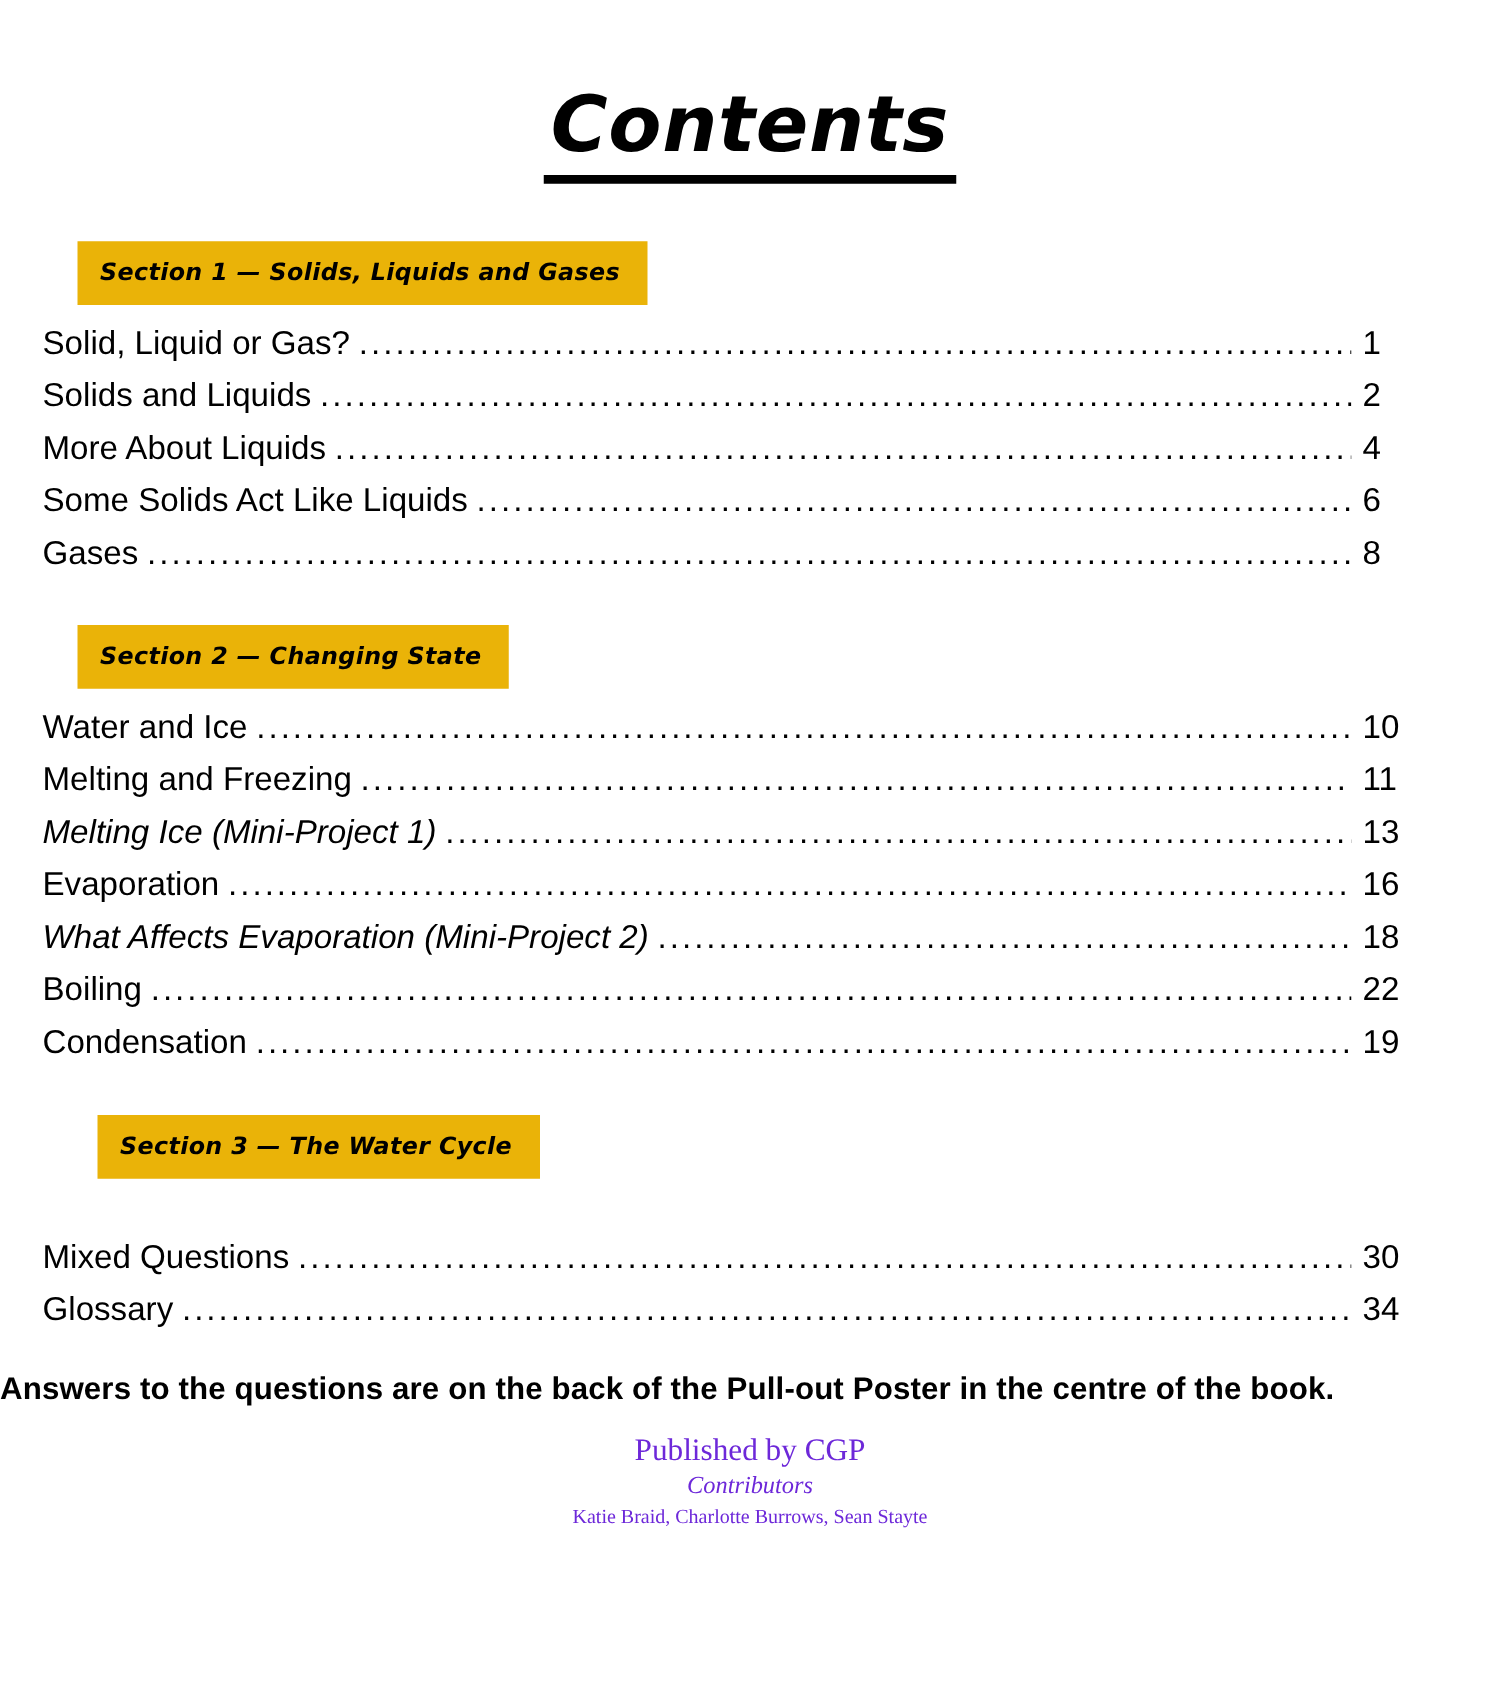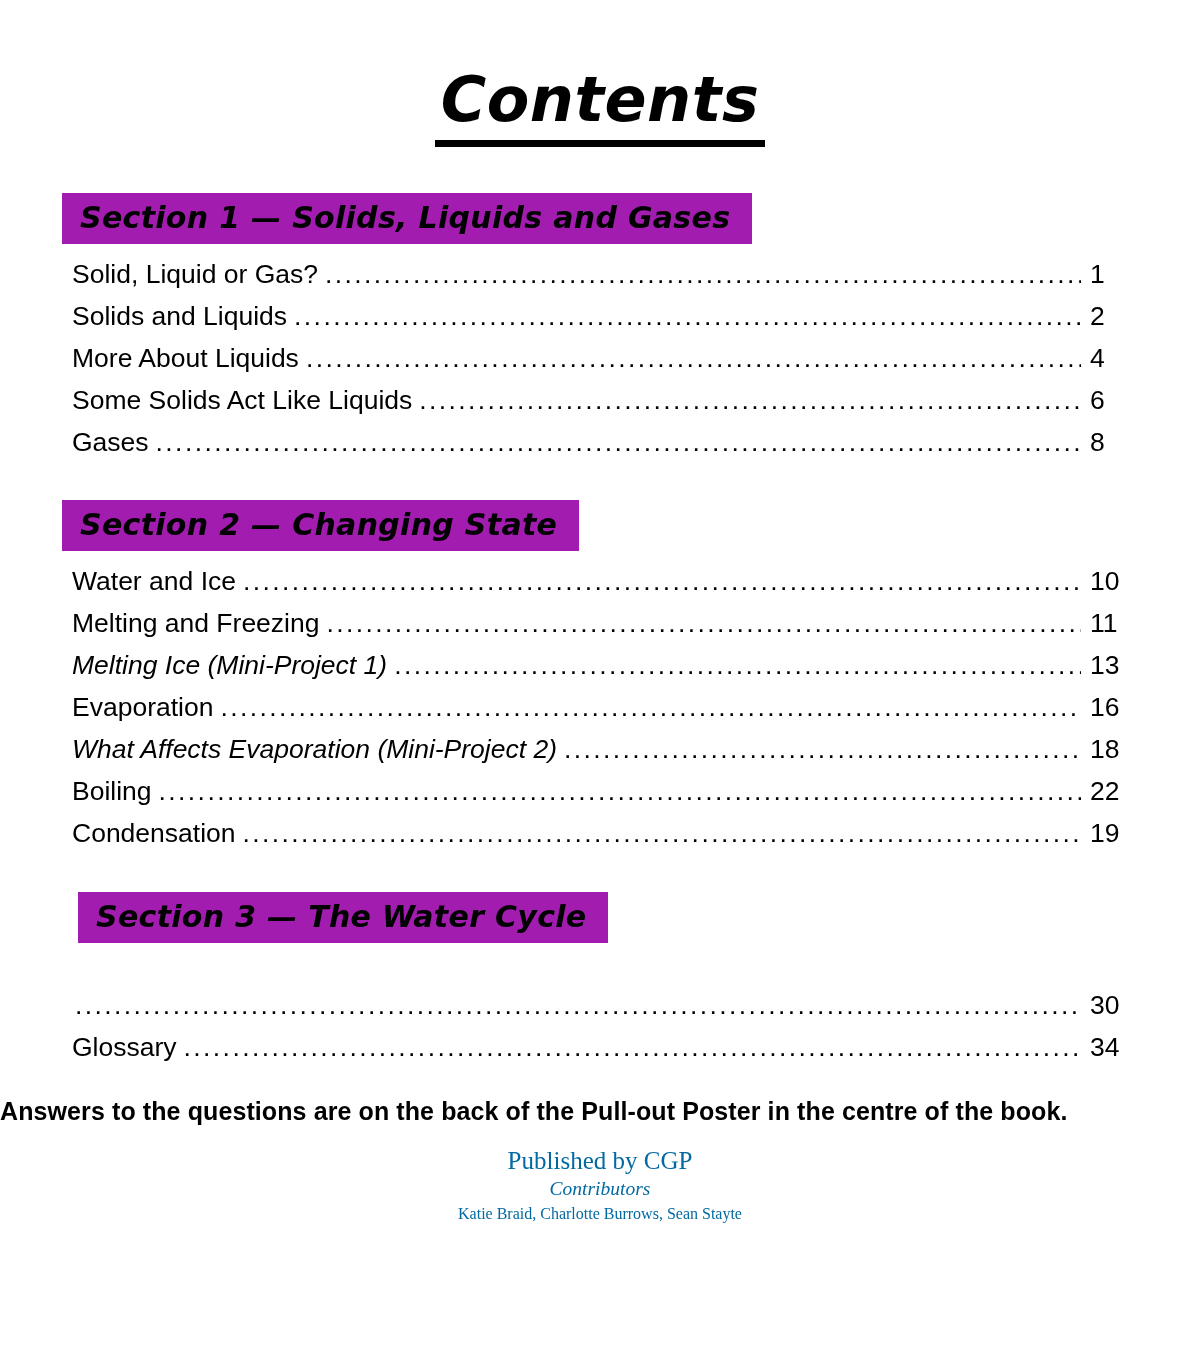--- a/index.html
+++ b/index.html
@@ -43,11 +43,11 @@
   
   .section-header {
     display: inline-block;
-    background: #a21caf;
+    background: #eab308;
     font-family: "DejaVu Sans", sans-serif;
     font-style: italic;
     font-weight: bold;
-    font-size: 30px;
+    font-size: 19px;
     line-height: 30px;
     padding: 10px 22px 11px 18px;
     white-space: nowrap;

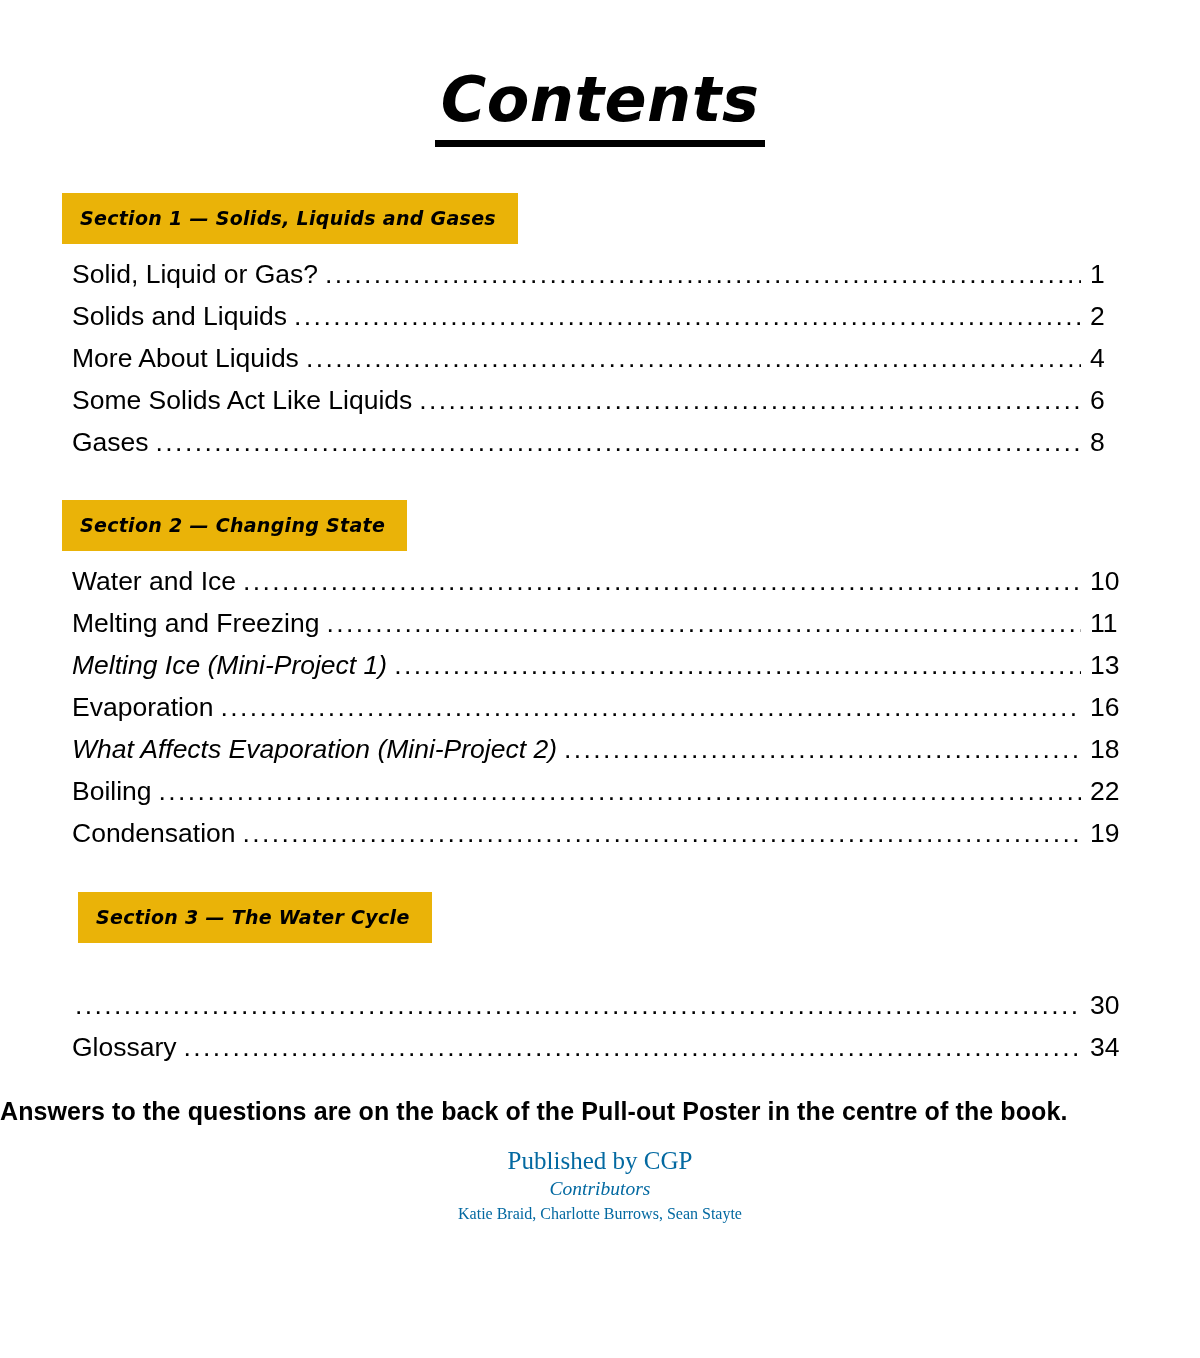--- a/index.html
+++ b/index.html
@@ -63,7 +63,7 @@
 
   
   .entries {
-    margin-left: 72px;
+    margin-left: 34px;
     margin-right: 68px;
     margin-top: 10px;
   }

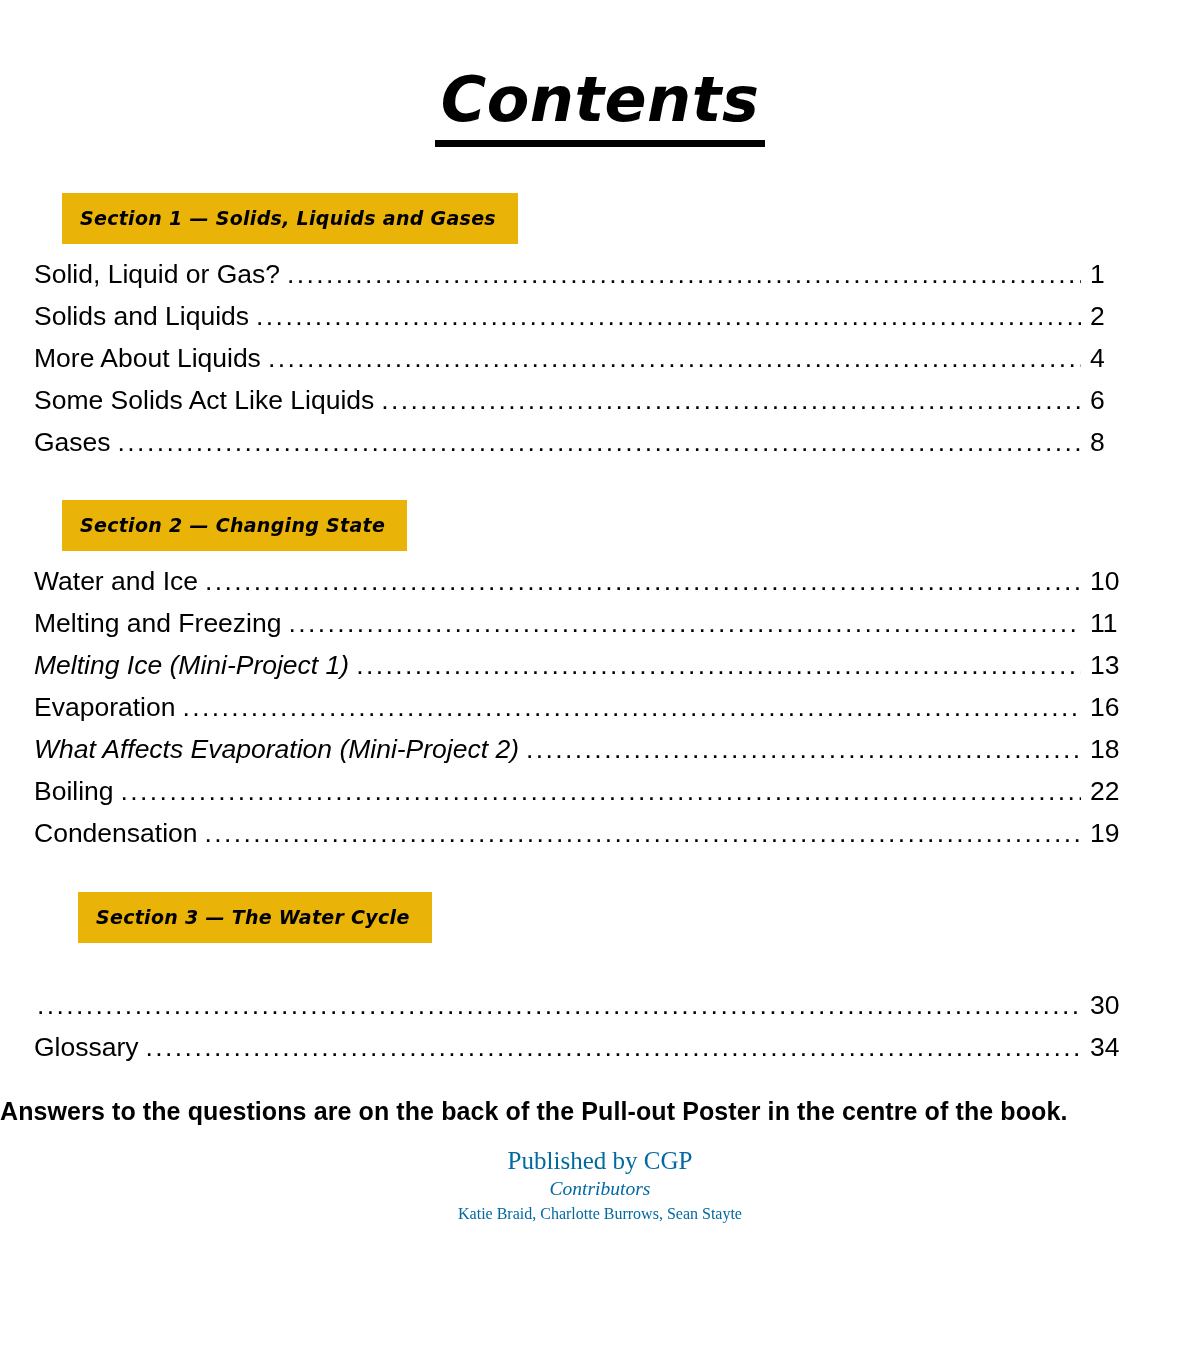--- a/index.html
+++ b/index.html
@@ -223,6 +223,7 @@
 
   <div class="entries tail-entries" id="tail-entries-root">
       <div class="entry">
+        <span class="entry-title">Mixed Questions</span>
         <span class="entry-leader"></span>
         <span class="entry-page">30</span>
       </div>

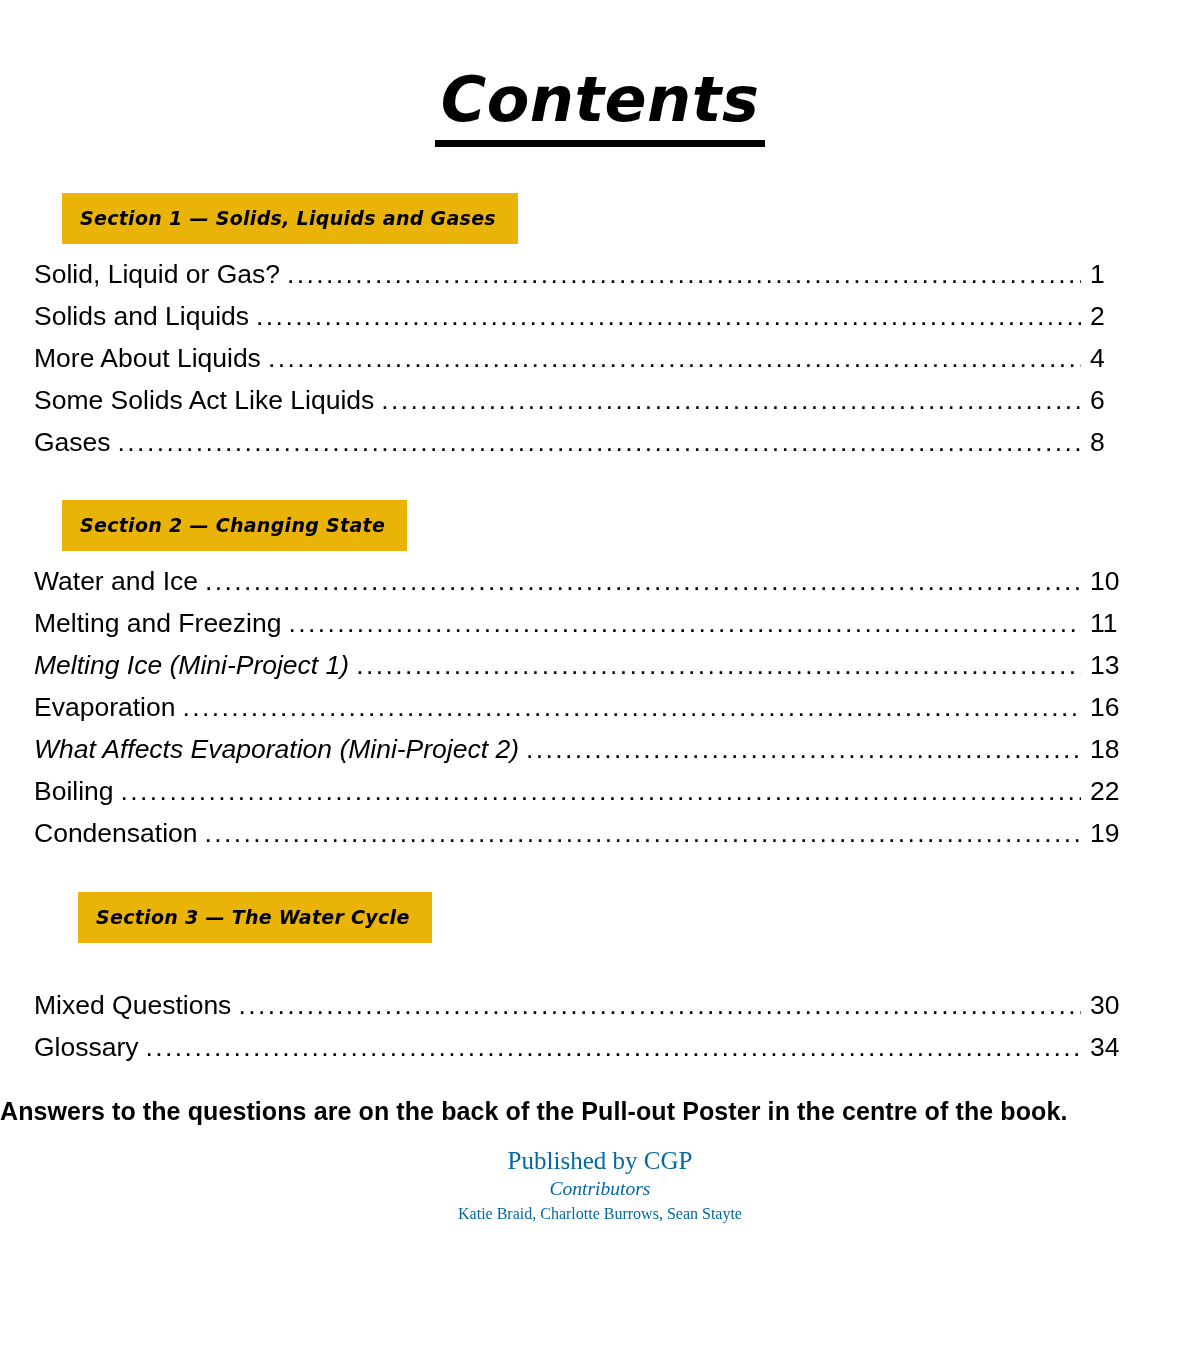--- a/index.html
+++ b/index.html
@@ -126,7 +126,7 @@
     margin-top: 19px;
     text-align: center;
     font-family: "Liberation Serif", serif;
-    color: #0369a1;
+    color: #6d28d9;
   }
   .footer-publisher {
     font-size: 25px;

